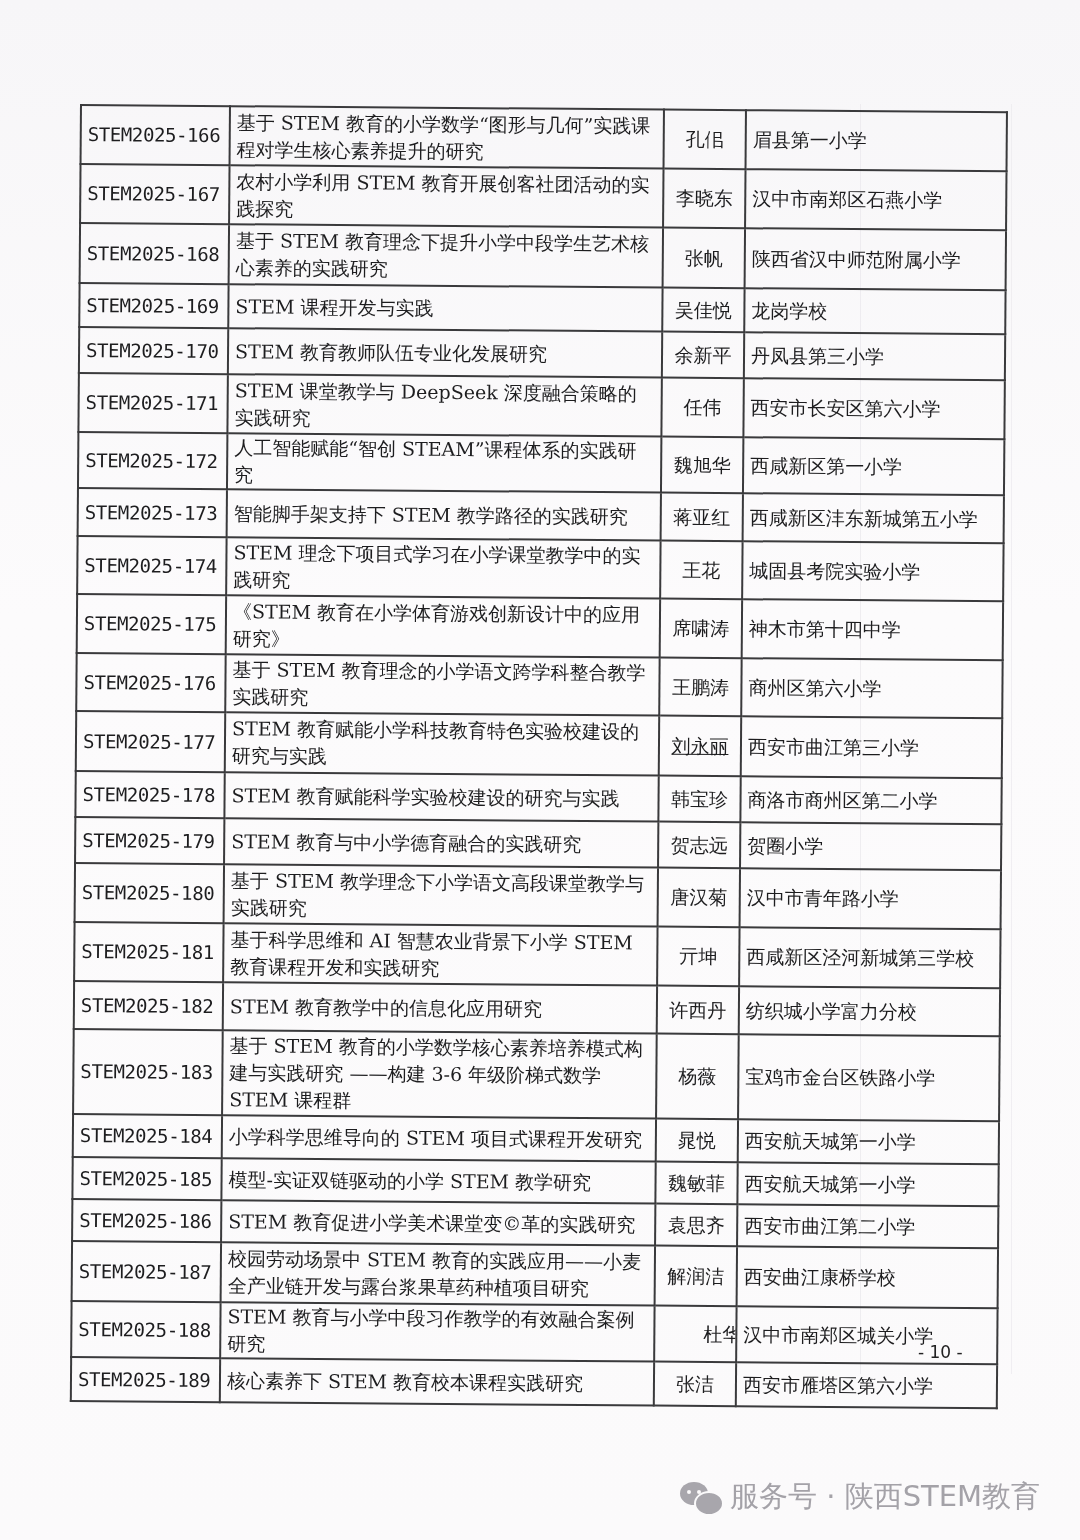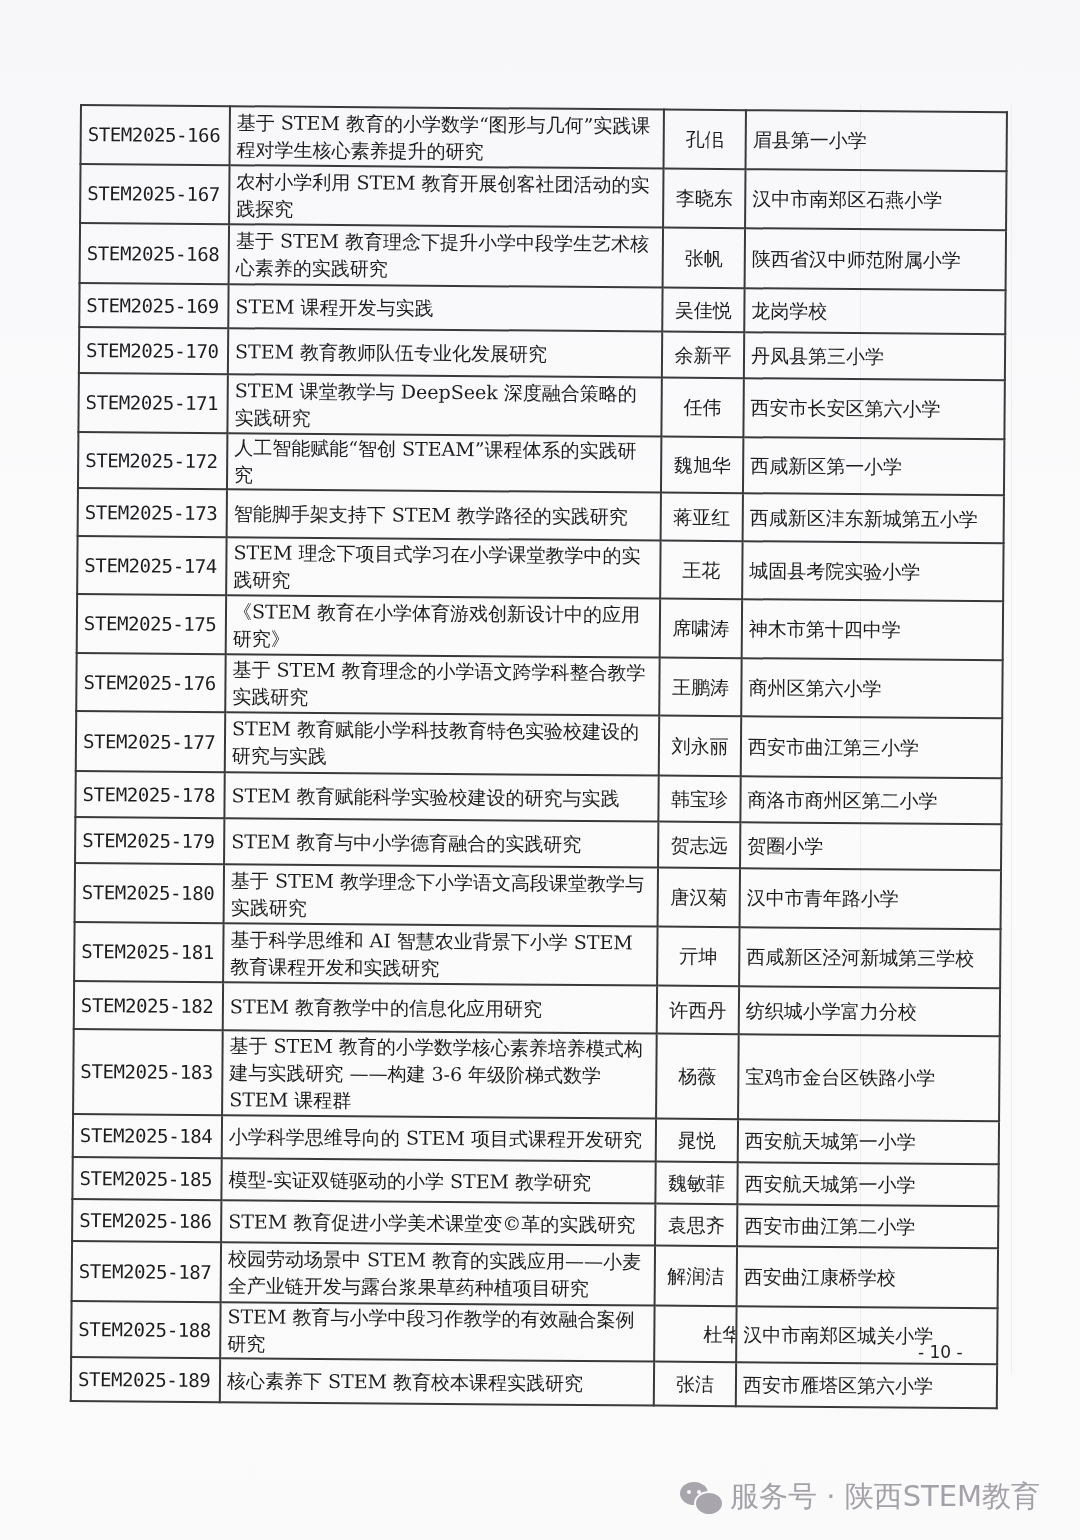--- a/index.html
+++ b/index.html
@@ -145,7 +145,7 @@
         <tr style="height: 60px;">
           <td class="id" style="height: 58px;">STEM2025-177</td>
           <td class="title" style="height: 58px;">STEM 教育赋能小学科技教育特色实验校建设的研究与实践</td>
-          <td class="name" style="height: 58px;">刘永丽</td>
+          <td class="name" style="height: 58px; text-decoration: underline;">刘永丽</td>
           <td class="school" style="height: 58px;">西安市曲江第三小学</td>
         </tr>
         <tr style="height: 46px;">

